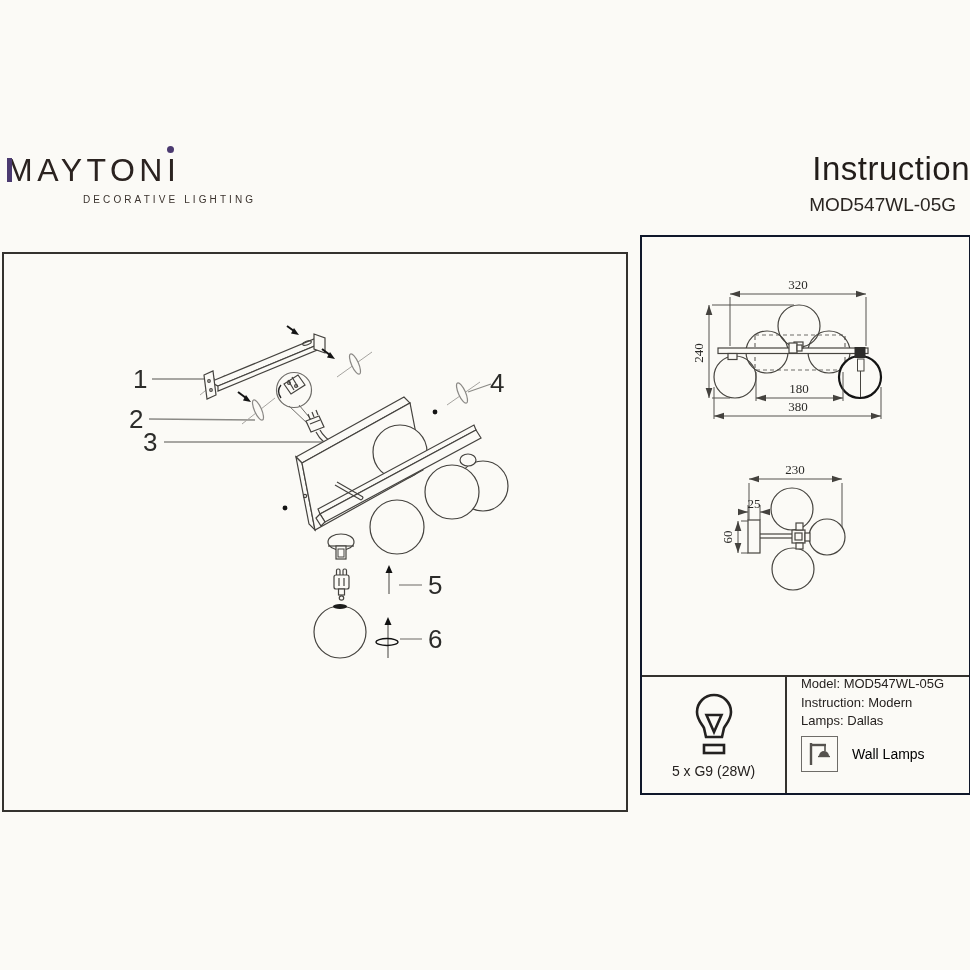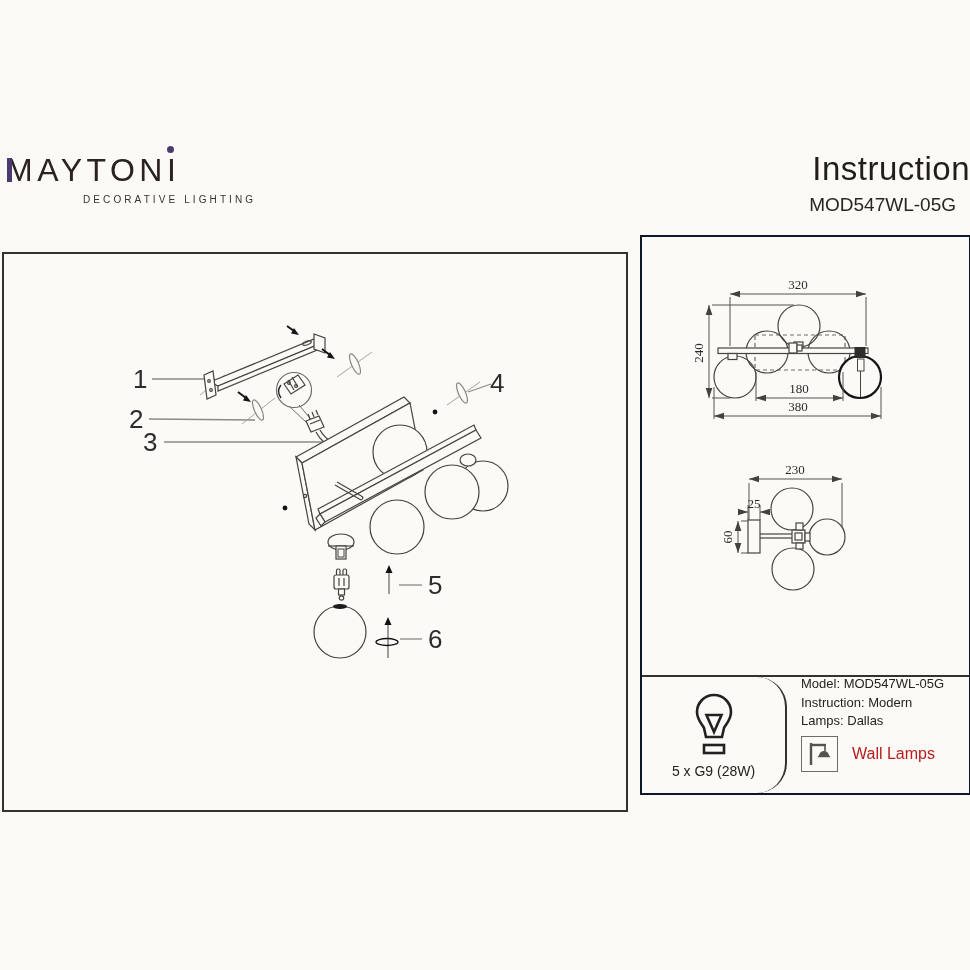--- a/index.html
+++ b/index.html
@@ -38,7 +38,7 @@
   .catrow{display:flex;align-items:center;margin-top:9px;}
   .lampiconbox{width:37px;height:36px;border:1.5px solid #6e6c68;box-sizing:border-box;
                display:flex;align-items:center;justify-content:center;}
-  .catlabel{font-size:16px;color:#b91c1c;margin-left:14px;}
+  .catlabel{font-size:14px;color:#000000;margin-left:14px;}
   svg{display:block;}
   .dimtxt{font-family:"Liberation Serif", serif;font-size:13px;fill:#2b2a28;}
   .plbl{font-family:"Liberation Sans", sans-serif;font-size:26px;fill:#2c2c2a;}

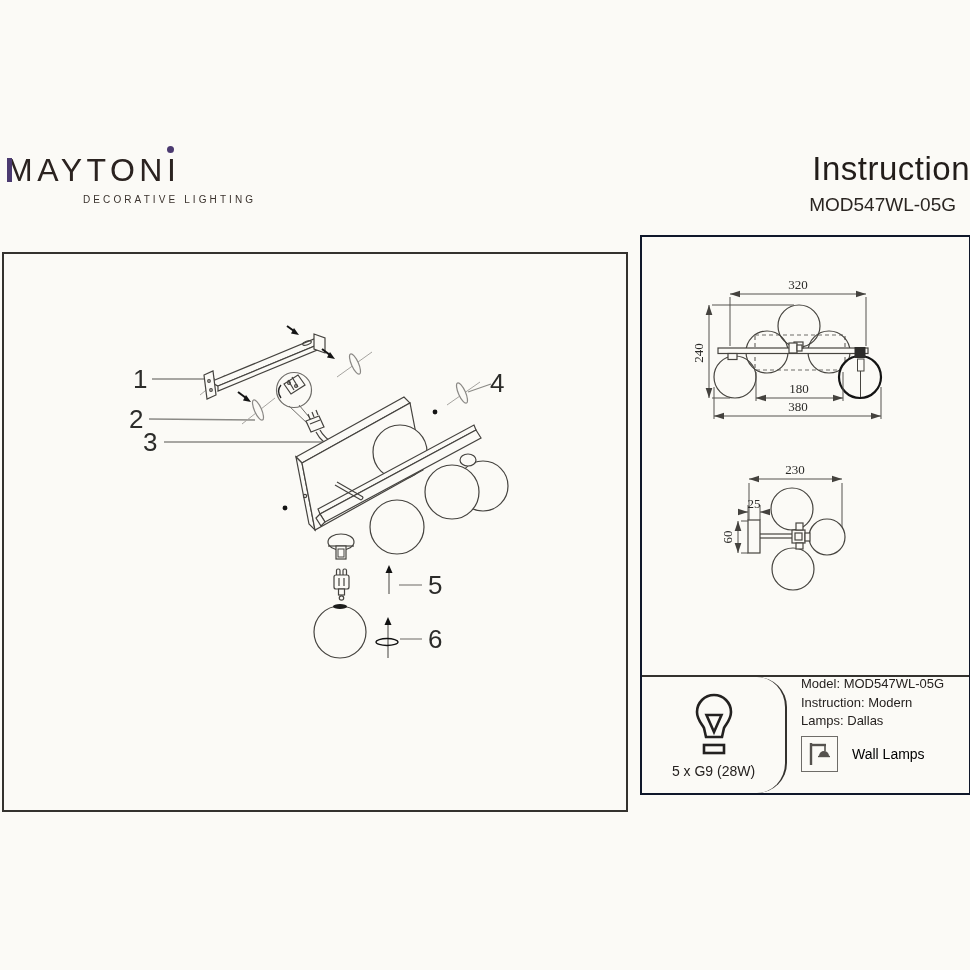--- a/index.html
+++ b/index.html
@@ -31,7 +31,7 @@
             border-bottom:2px solid #34322e;}
   .specsrow{position:absolute;left:0;top:440px;width:327px;height:116px;display:flex;}
   .speccell-bulb{width:145px;border-right:2px solid #34322e;box-sizing:border-box;
-                 display:flex;flex-direction:column;align-items:center;justify-content:center;border-radius:30px;}
+                 display:flex;flex-direction:column;align-items:center;justify-content:center;}
   .bulbcount{font-size:14px;color:#262220;margin-top:4px;}
   .speccell-info{flex:1;padding:0 0 0 14px;box-sizing:border-box;}
   .specline{font-size:13px;color:#262220;margin-bottom:5.5px;line-height:13px;}

